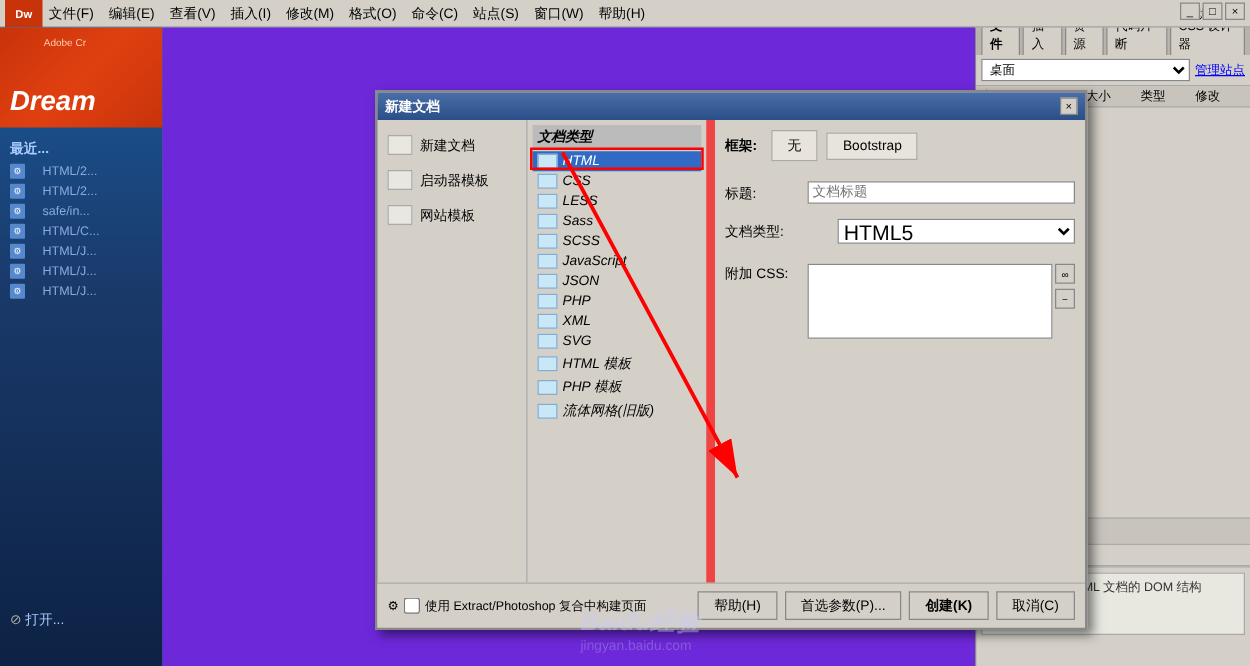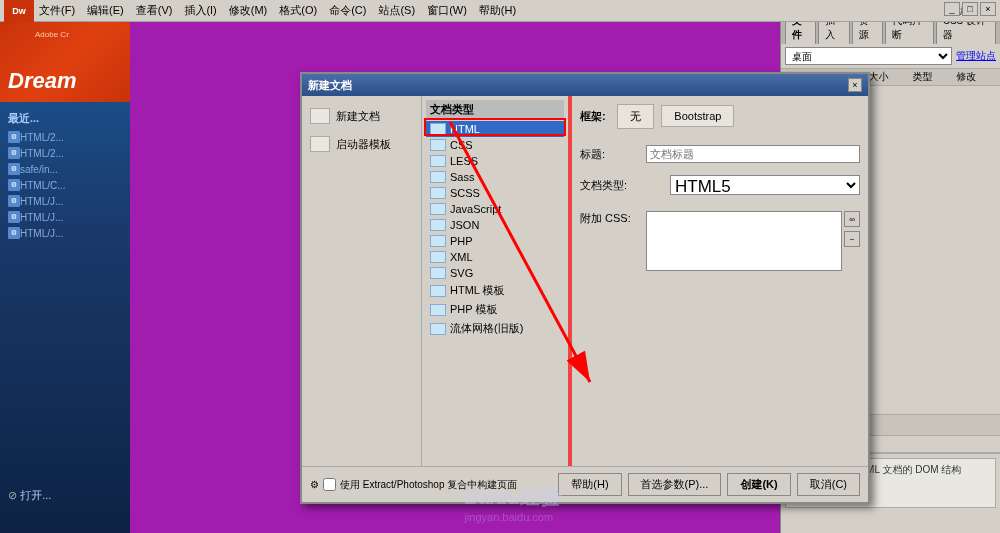--- a/index.html
+++ b/index.html
@@ -142,7 +142,7 @@
     
     .center-main {
       flex: 1;
-      background: #a21caf;
+      background: #6d28d9;
       position: relative;
     }
 

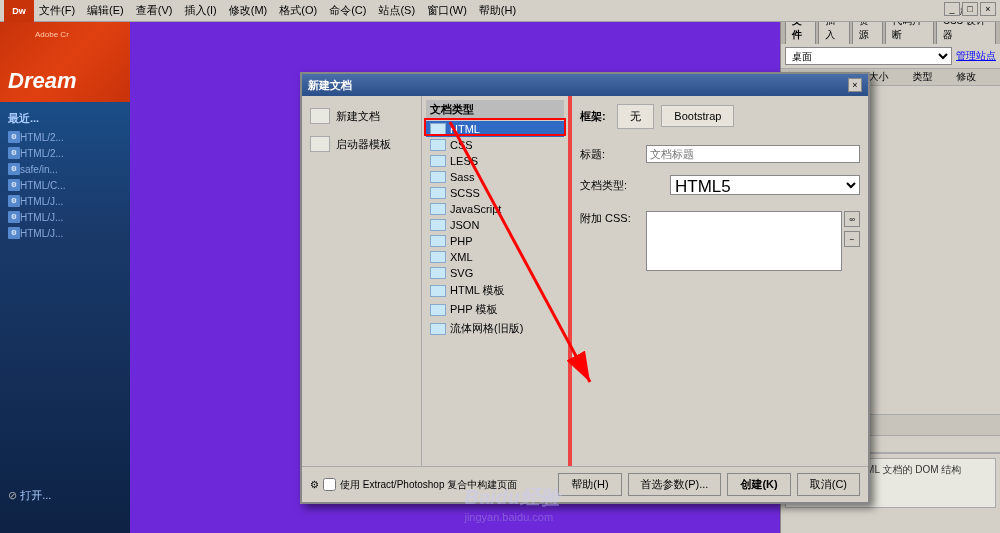--- a/index.html
+++ b/index.html
@@ -322,9 +322,10 @@
     }
     .dialog-center {
       width: 150px;
-      border-right: 4px solid #ef4444;
+      border-right: 7px solid #ef4444;
       padding: 4px;
       overflow-y: auto;
+      font-style: italic;
     }
     .doc-type-header {
       font-size: 11px;

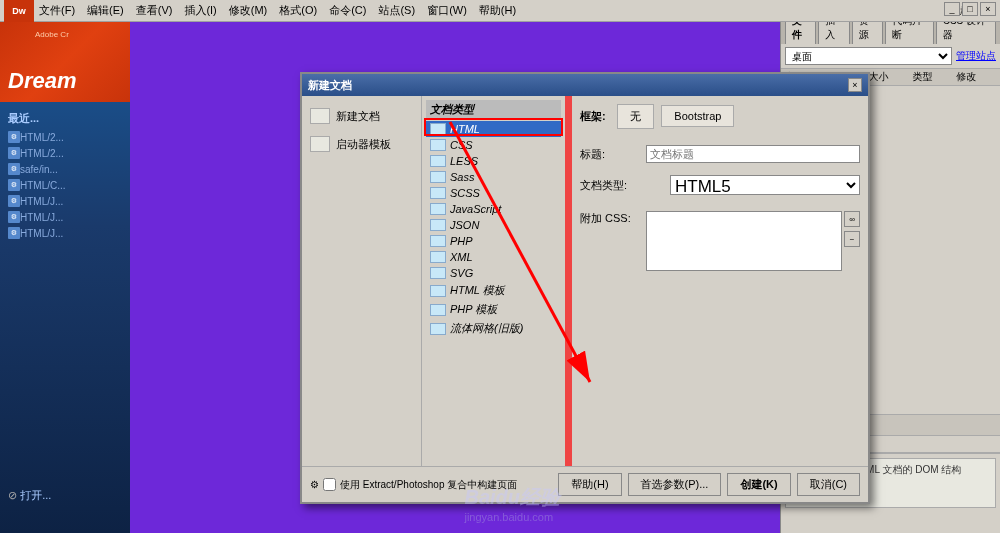--- a/index.html
+++ b/index.html
@@ -113,7 +113,7 @@
       color: #88aadd;
       font-size: 10px;
       cursor: pointer;
-      gap: 0;
+      gap: 14px;
     }
     .recent-item-icon {
       width: 12px;

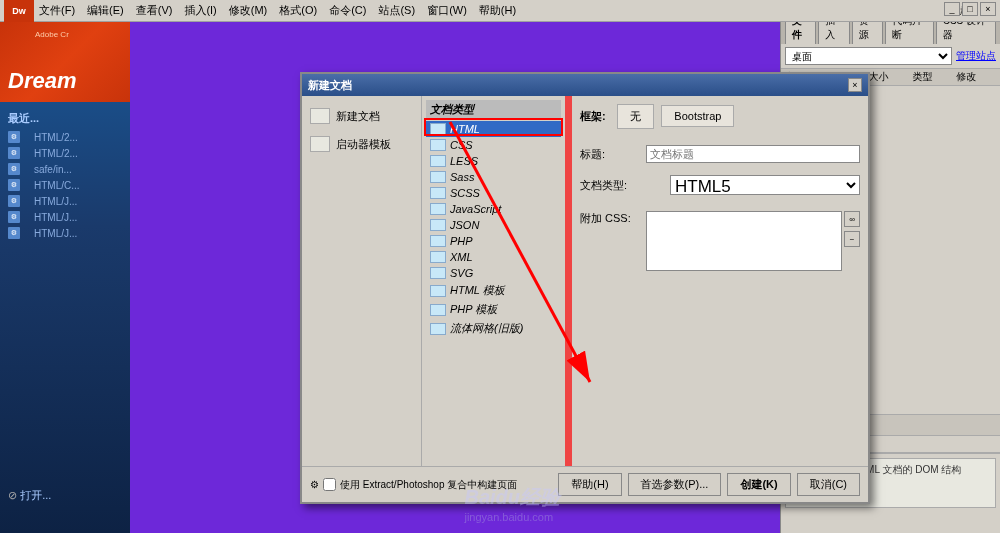--- a/index.html
+++ b/index.html
@@ -589,6 +589,10 @@
             <div class="btn-icon"></div>
             <span>启动器模板</span>
           </div>
+          <div class="dialog-left-btn">
+            <div class="btn-icon"></div>
+            <span>网站模板</span>
+          </div>
         </div>
 
         <div class="dialog-center">

